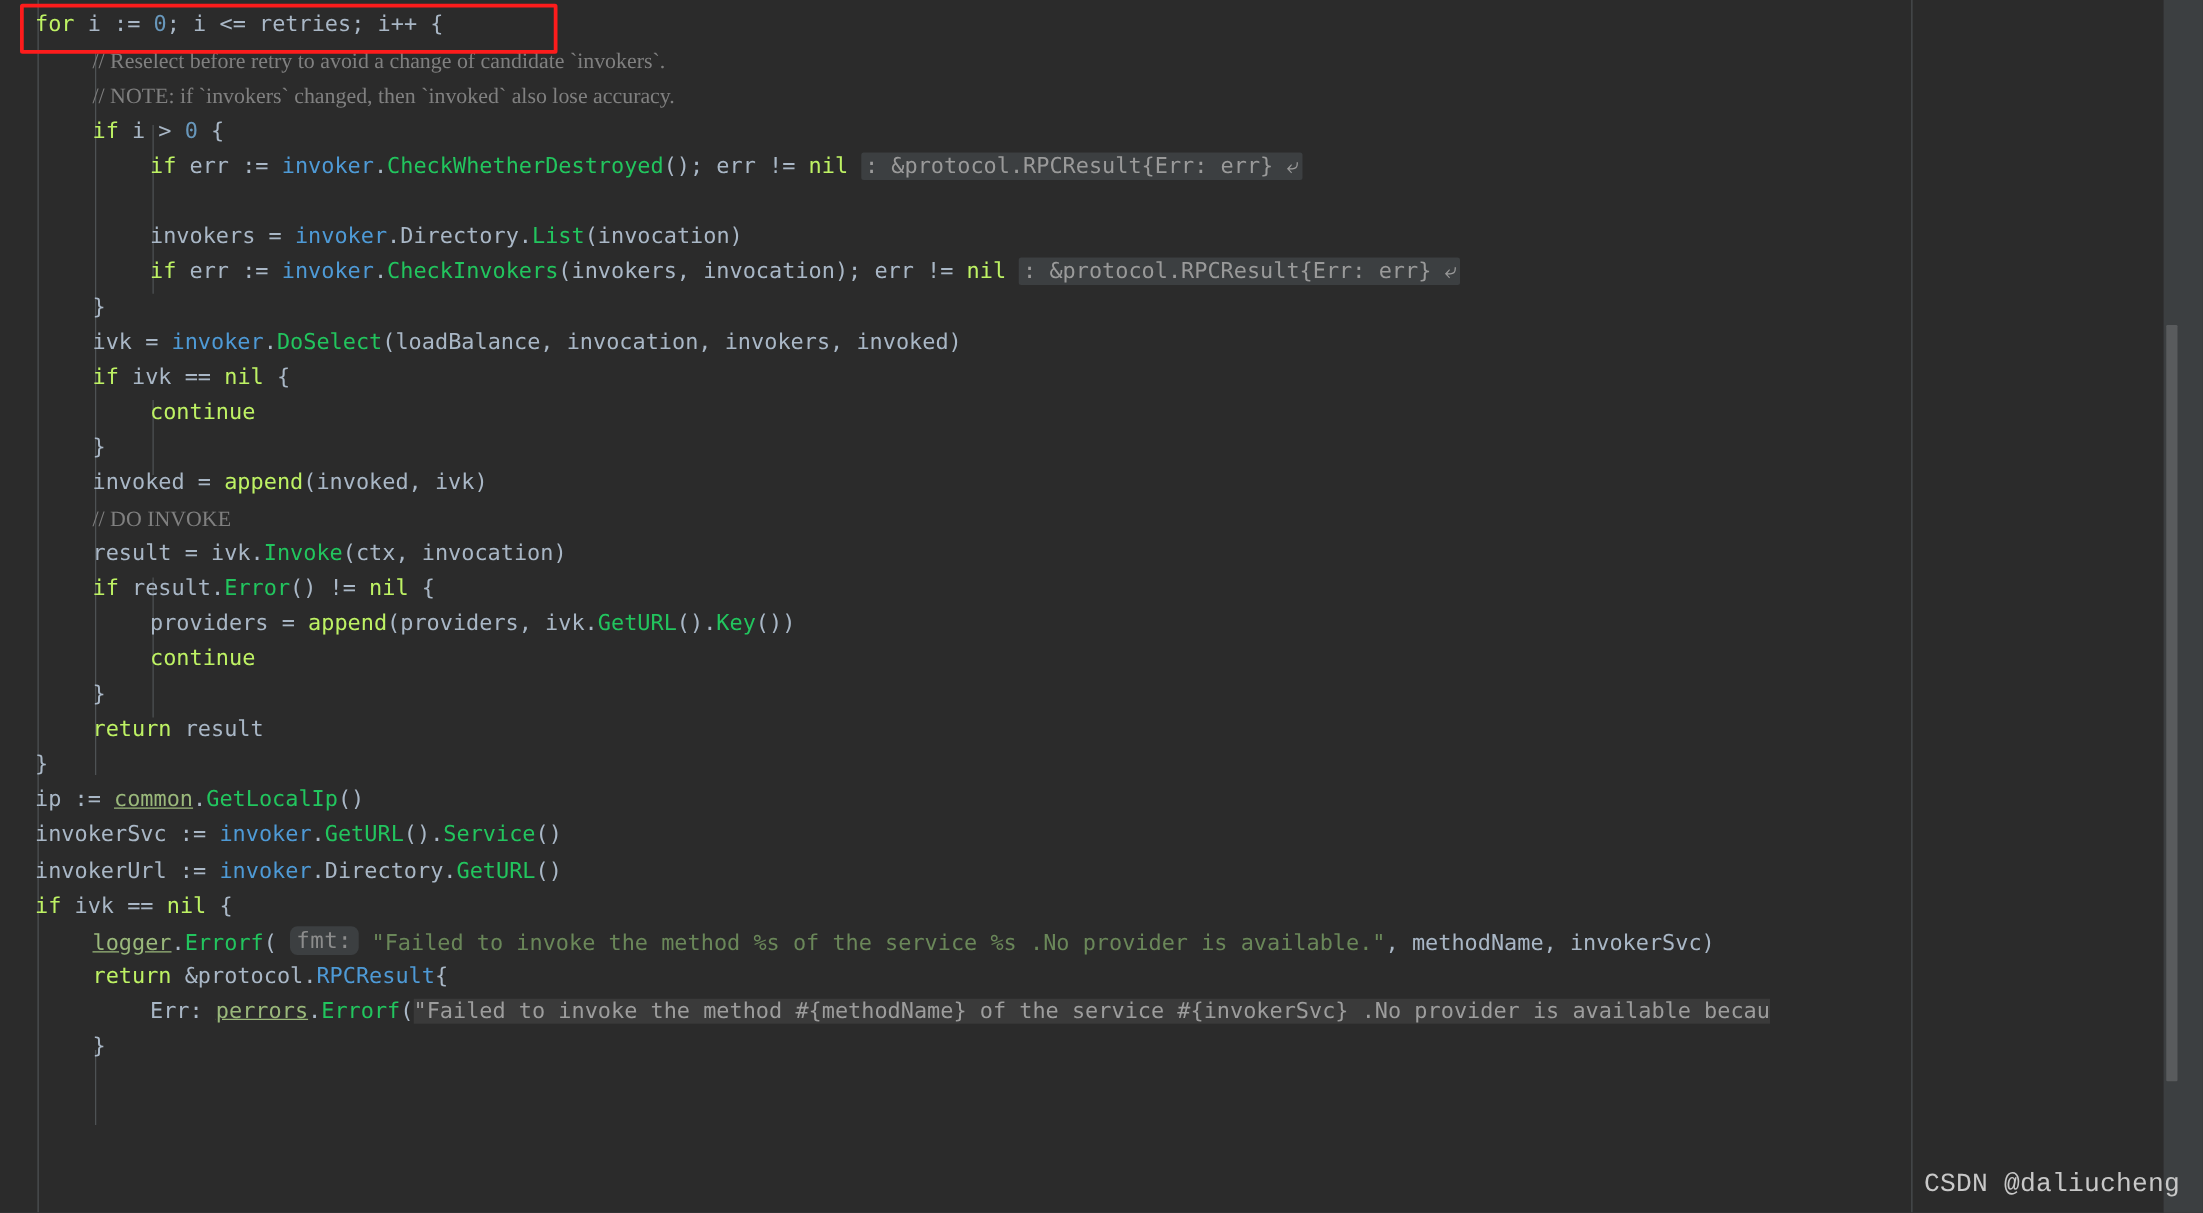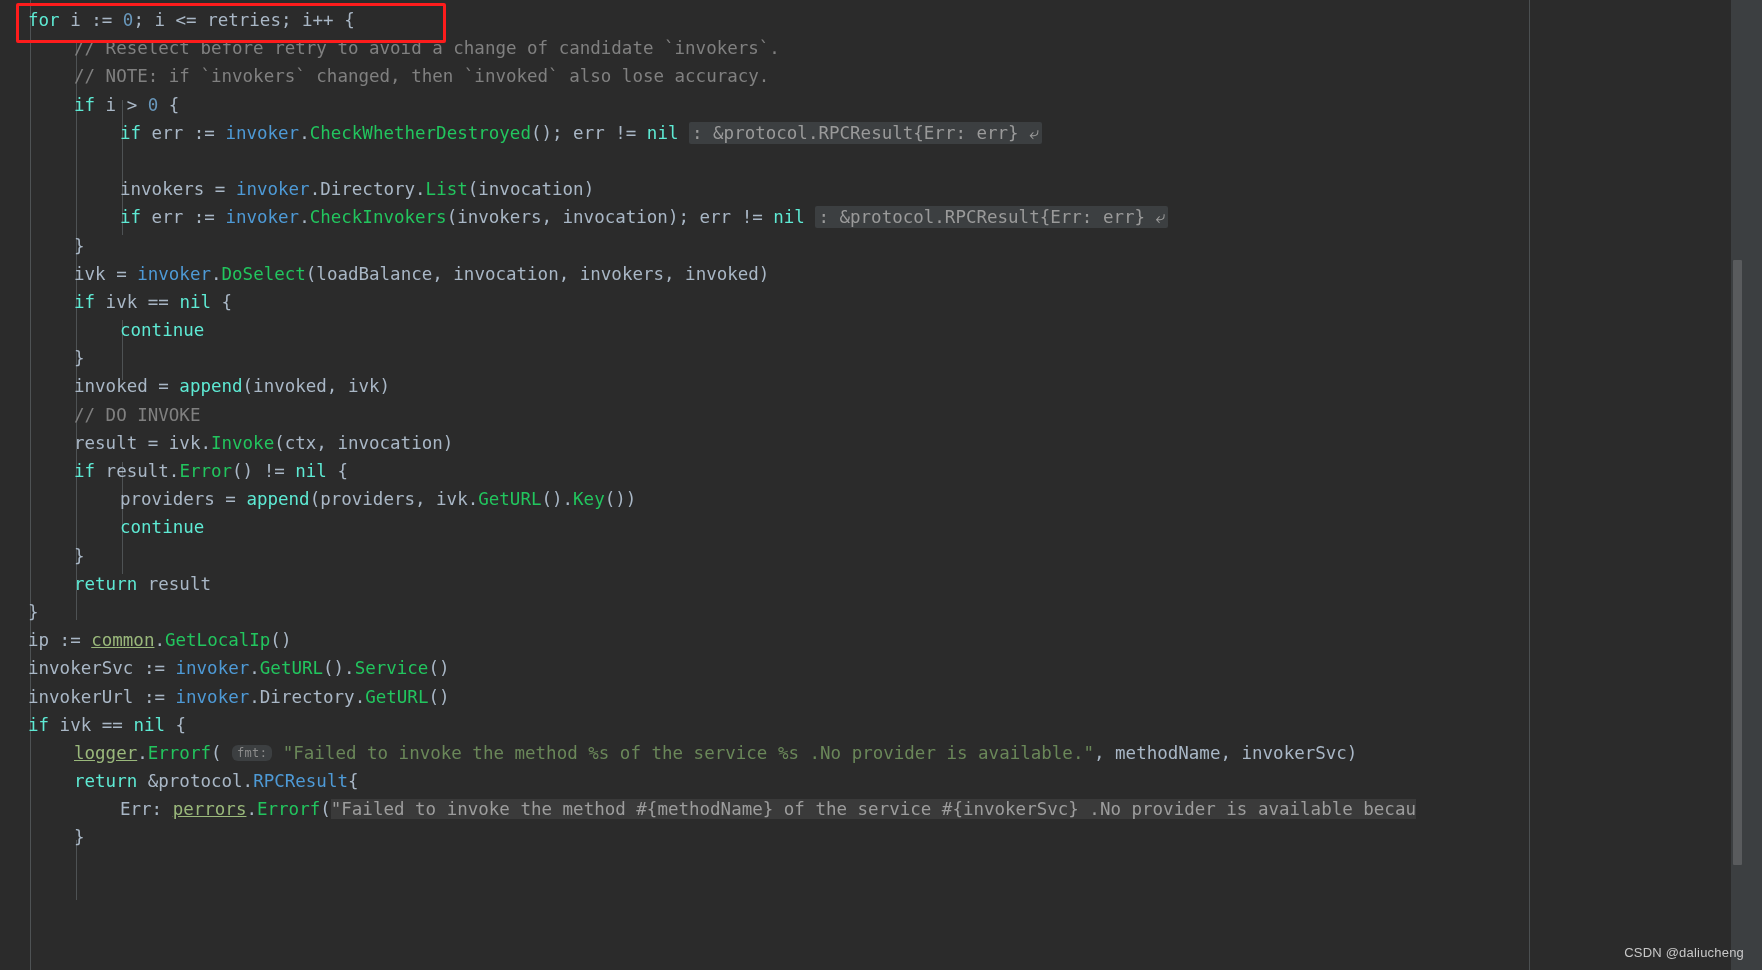--- a/index.html
+++ b/index.html
@@ -67,7 +67,7 @@
   }
 
   
-  .kw    { color:#5eead4;margin-top:33px; }          
+  .kw    { color:#bef264;margin-top:33px; }          
   .num   { color:#6897bb; }          
   .ident { color:#a9b7c6; }
   .recv  { color:#4e9ad6; }          

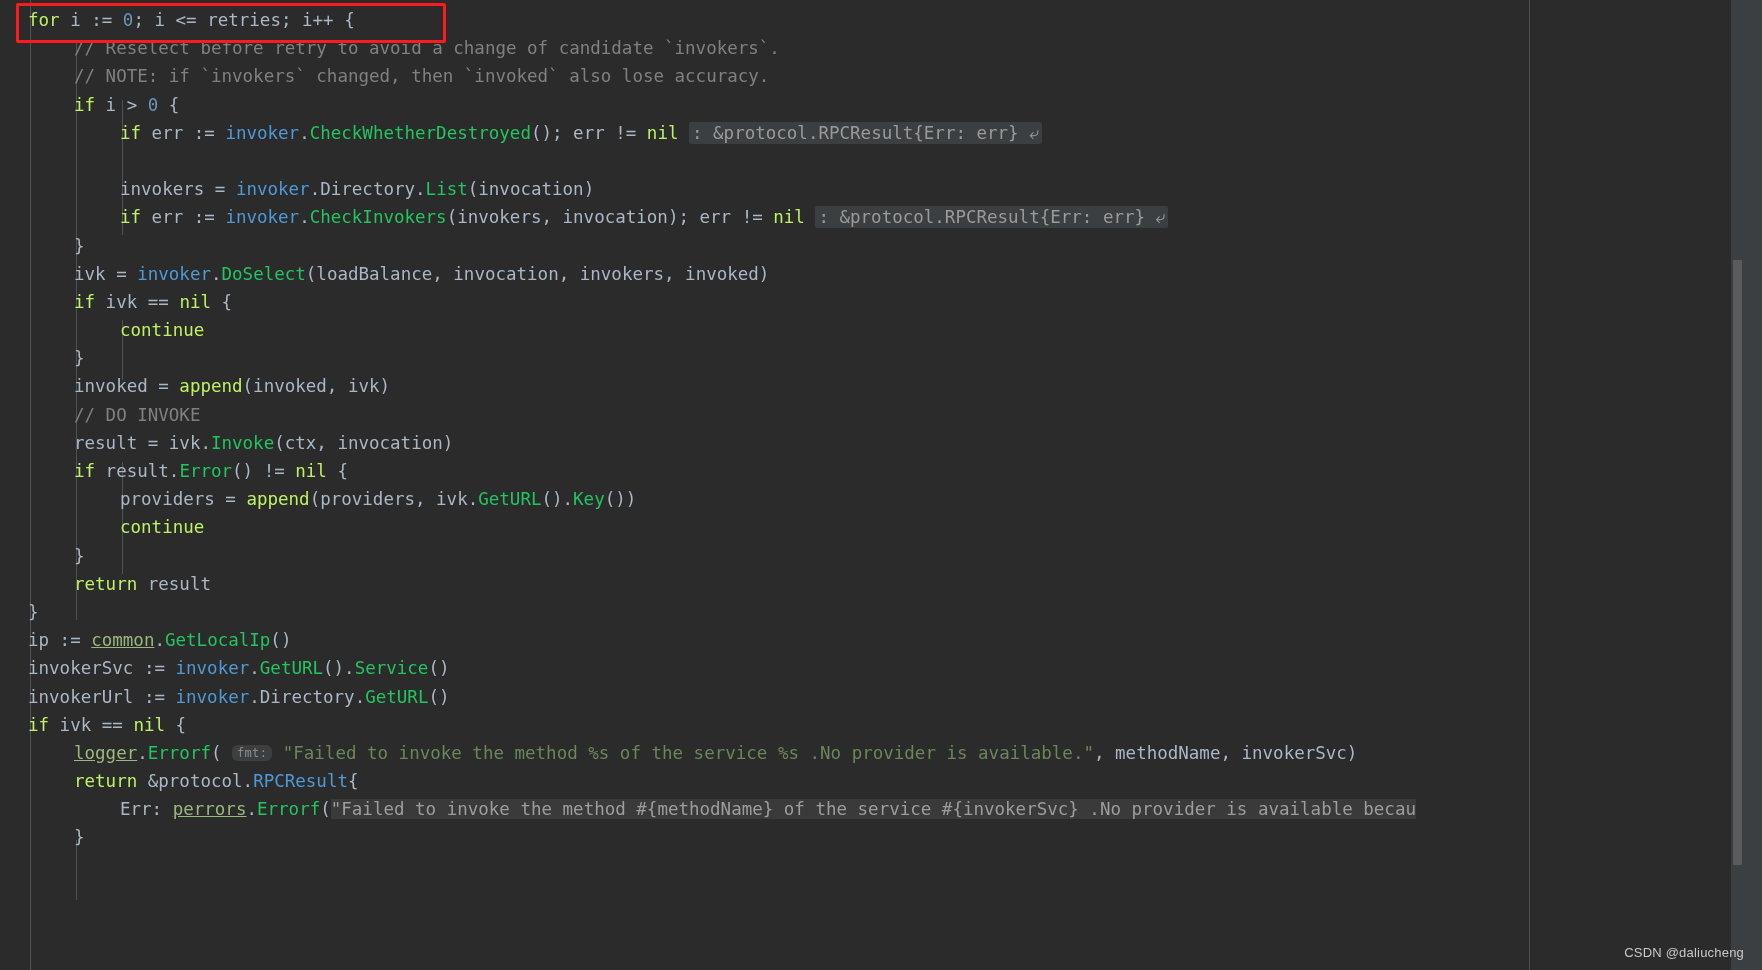--- a/index.html
+++ b/index.html
@@ -74,7 +74,7 @@
   .fn    { color:#22c55e; }          
   .pkg   { color:#9ab87b;text-decoration:underline; }          
   .str   { color:#6a8759; }          
-  .cmt   { color:#808080; }          
+  .cmt   { color:#808080;font-family:Liberation Serif, serif; }          
   .punc  { color:#a9b7c6; }
 
   

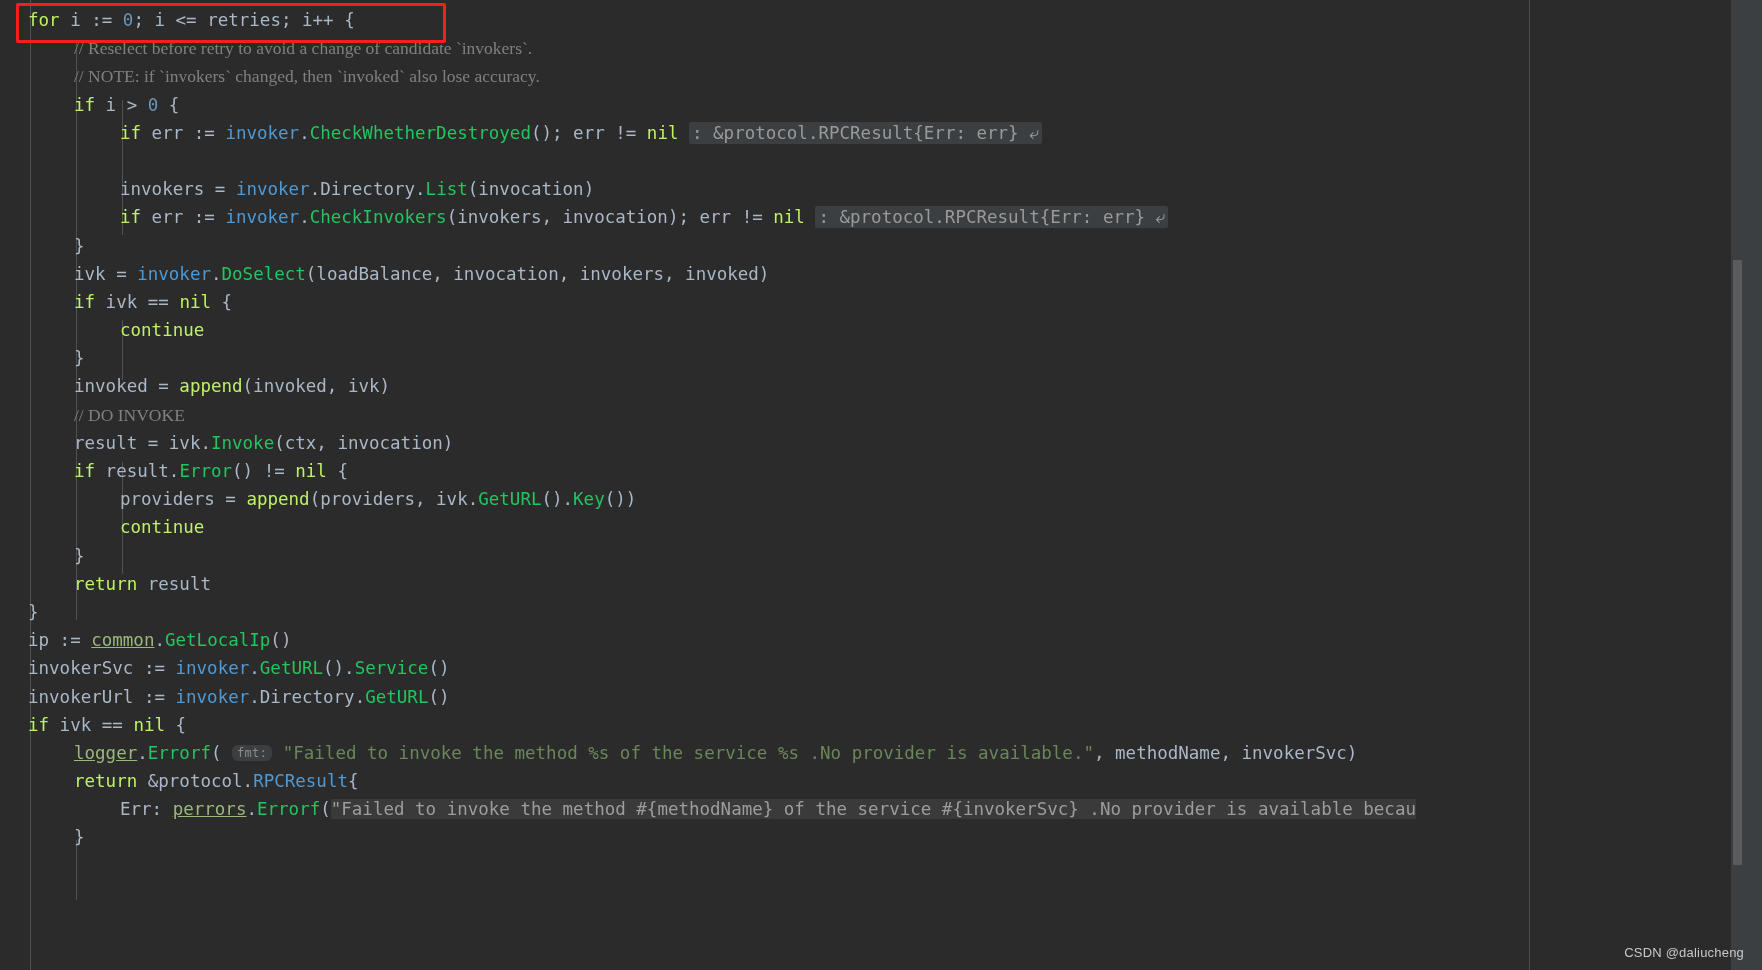--- a/index.html
+++ b/index.html
@@ -87,7 +87,7 @@
   .inlay-param {
     background:#3c3f41;
     color:#8c8c8c;
-    font-size:12px;
+    font-size:18px;
     padding:1px 5px;
     border-radius:6px;
     vertical-align:2px;

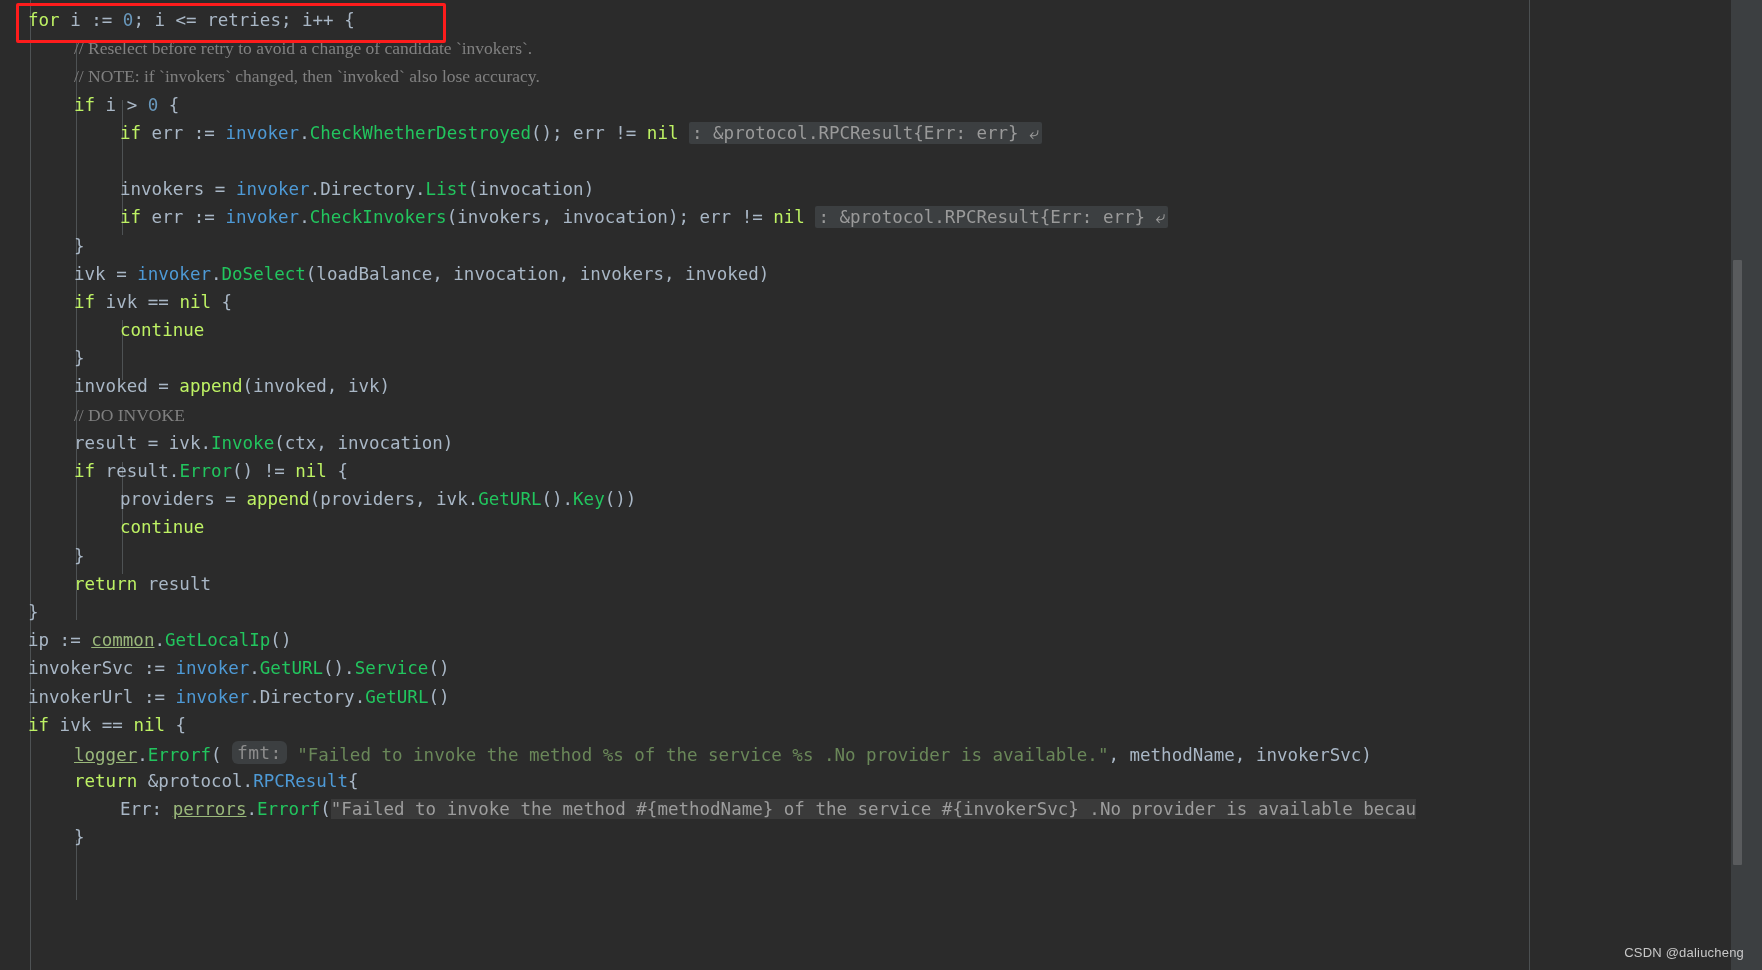--- a/index.html
+++ b/index.html
@@ -112,8 +112,8 @@
   #watermark {
     position:absolute;
     right:18px; bottom:10px;
-    font-family:Liberation Sans, sans-serif;
-    font-size:13px;
+    font-family:Liberation Mono, monospace;
+    font-size:21px;
     color:#c8c8c8;
     letter-spacing:0.2px;
   }

